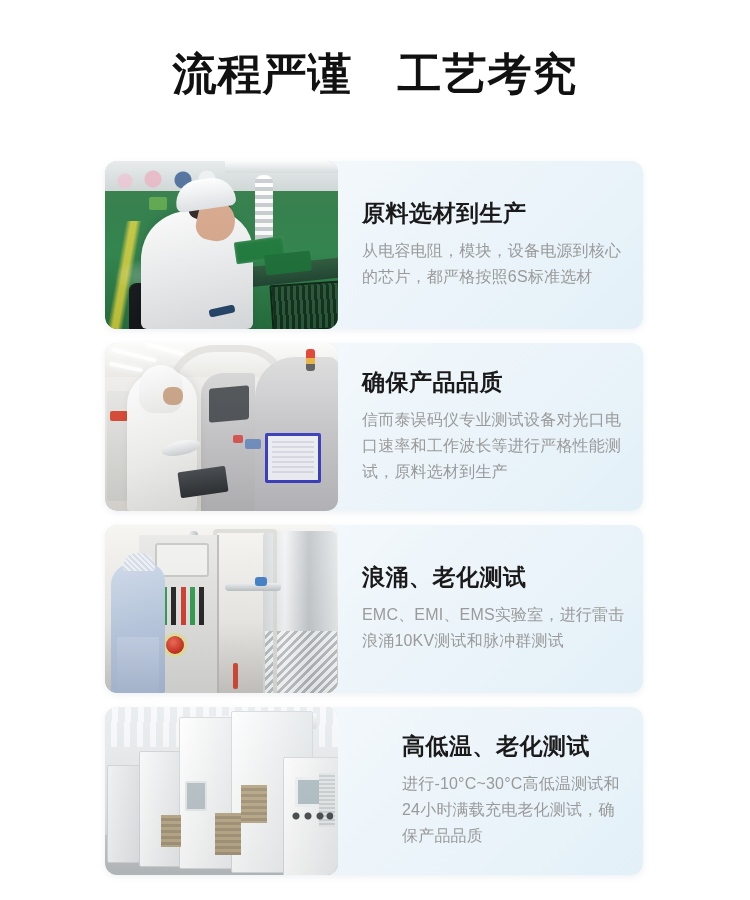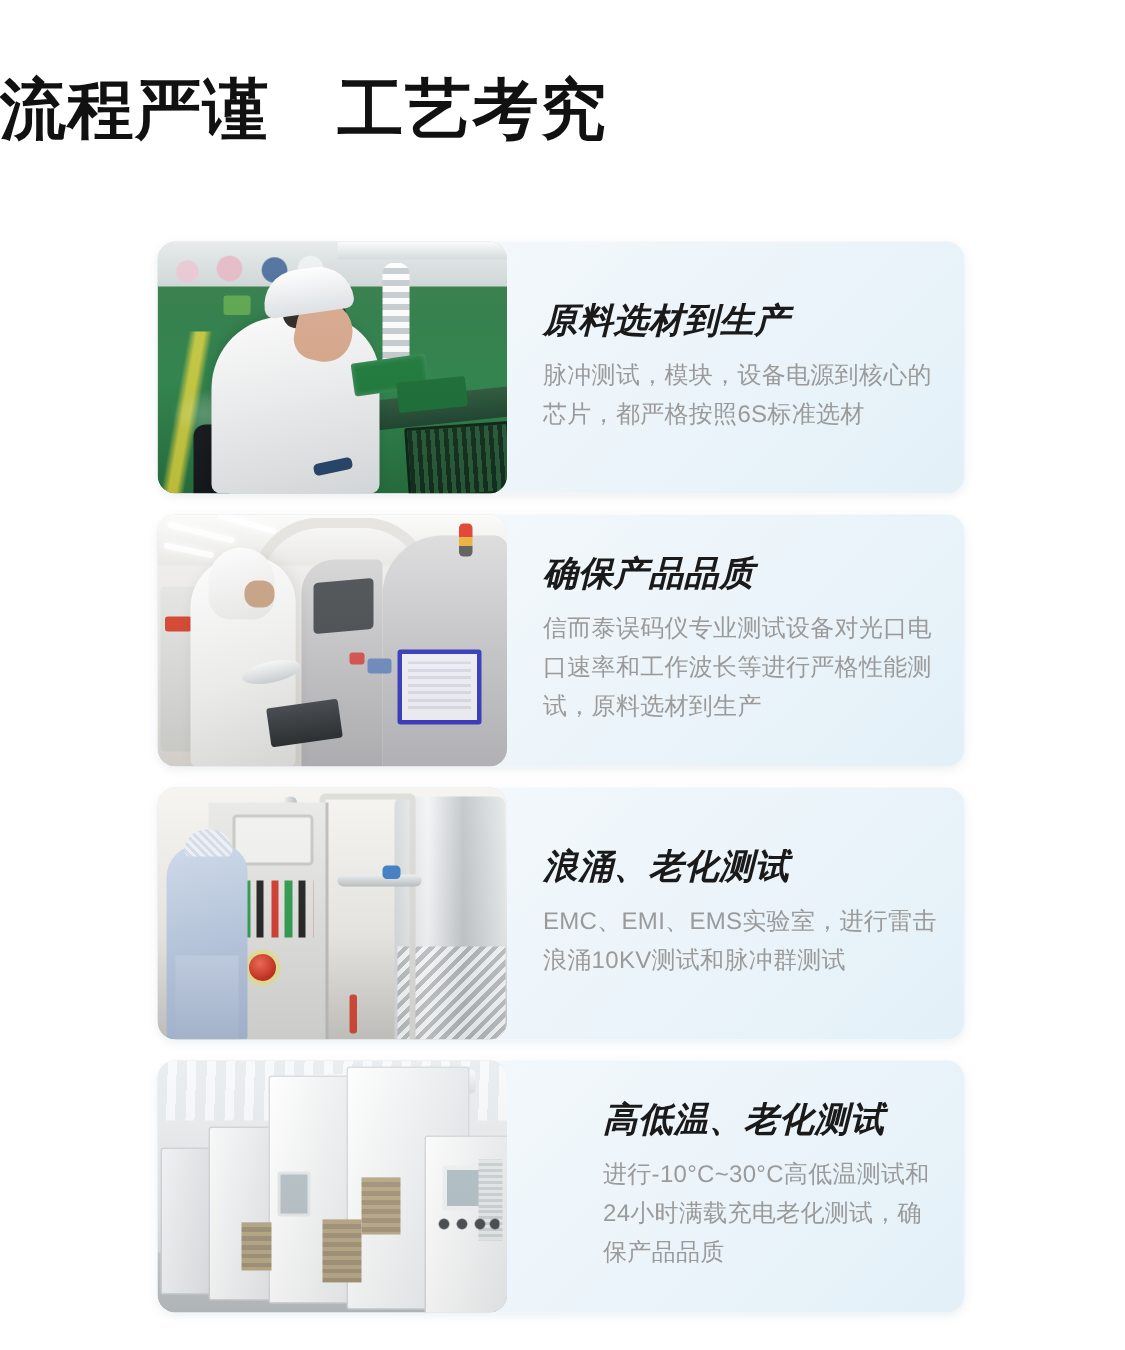--- a/index.html
+++ b/index.html
@@ -19,6 +19,7 @@
   .page-title {
     margin: 0;
     padding-top: 46px;
+    text-align: center;
     font-size: 44px;
     font-weight: bold;
     letter-spacing: 1px;

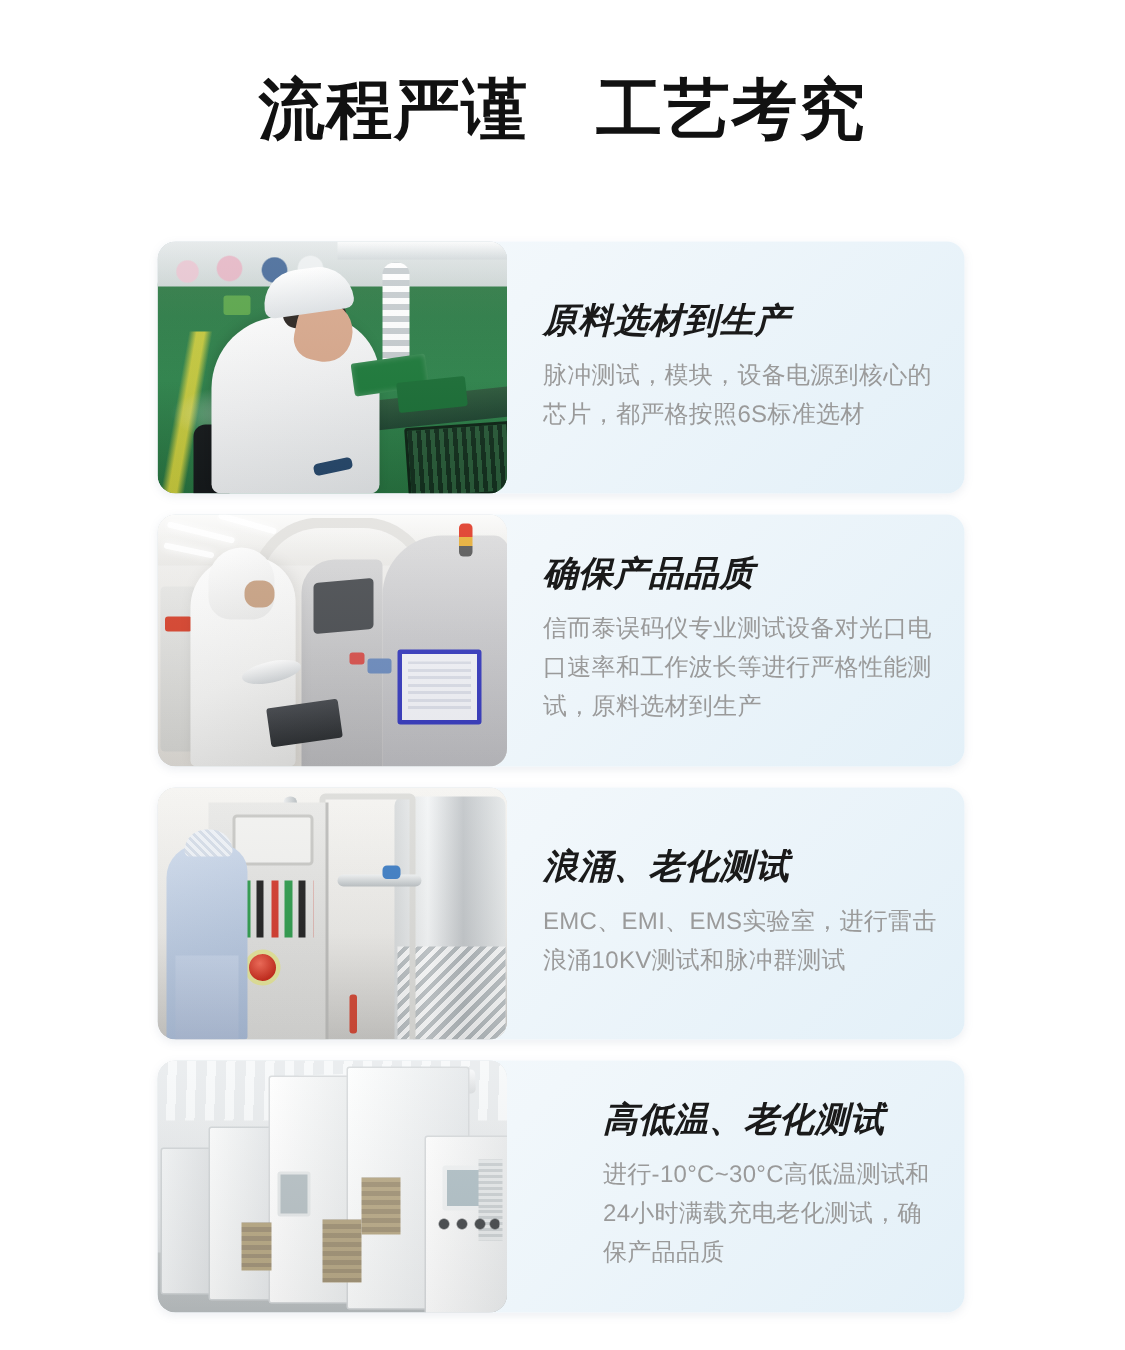--- a/index.html
+++ b/index.html
@@ -414,7 +414,6 @@
     color: #1a1a1a;
     line-height: 1.2;
     letter-spacing: .5px;
-    font-style: italic;
   }
   .card-desc {
     margin: 0;

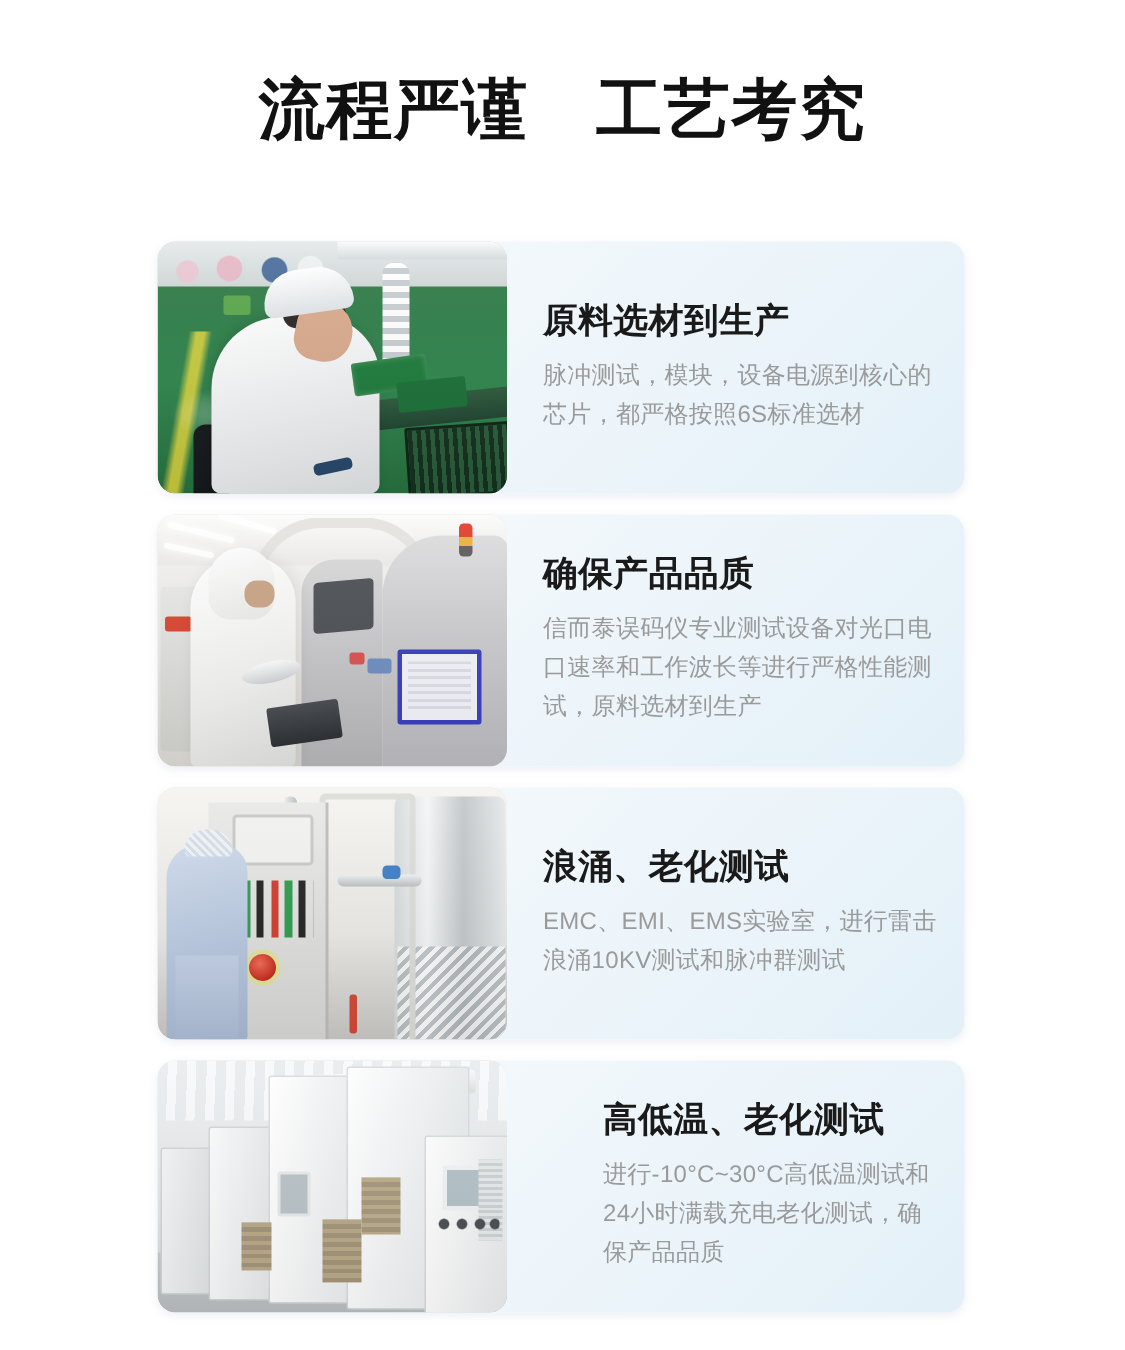--- a/index.html
+++ b/index.html
@@ -455,7 +455,7 @@
     </div>
     <div class="card-body">
       <h2 class="card-heading">原料选材到生产</h2>
-      <p class="card-desc">脉冲测试，模块，设备电源到核心的芯片，都严格按照6S标准选材</p>
+      <p class="card-desc">从电容电阻，模块，设备电源到核心的芯片，都严格按照6S标准选材</p>
     </div>
   </li>
 

